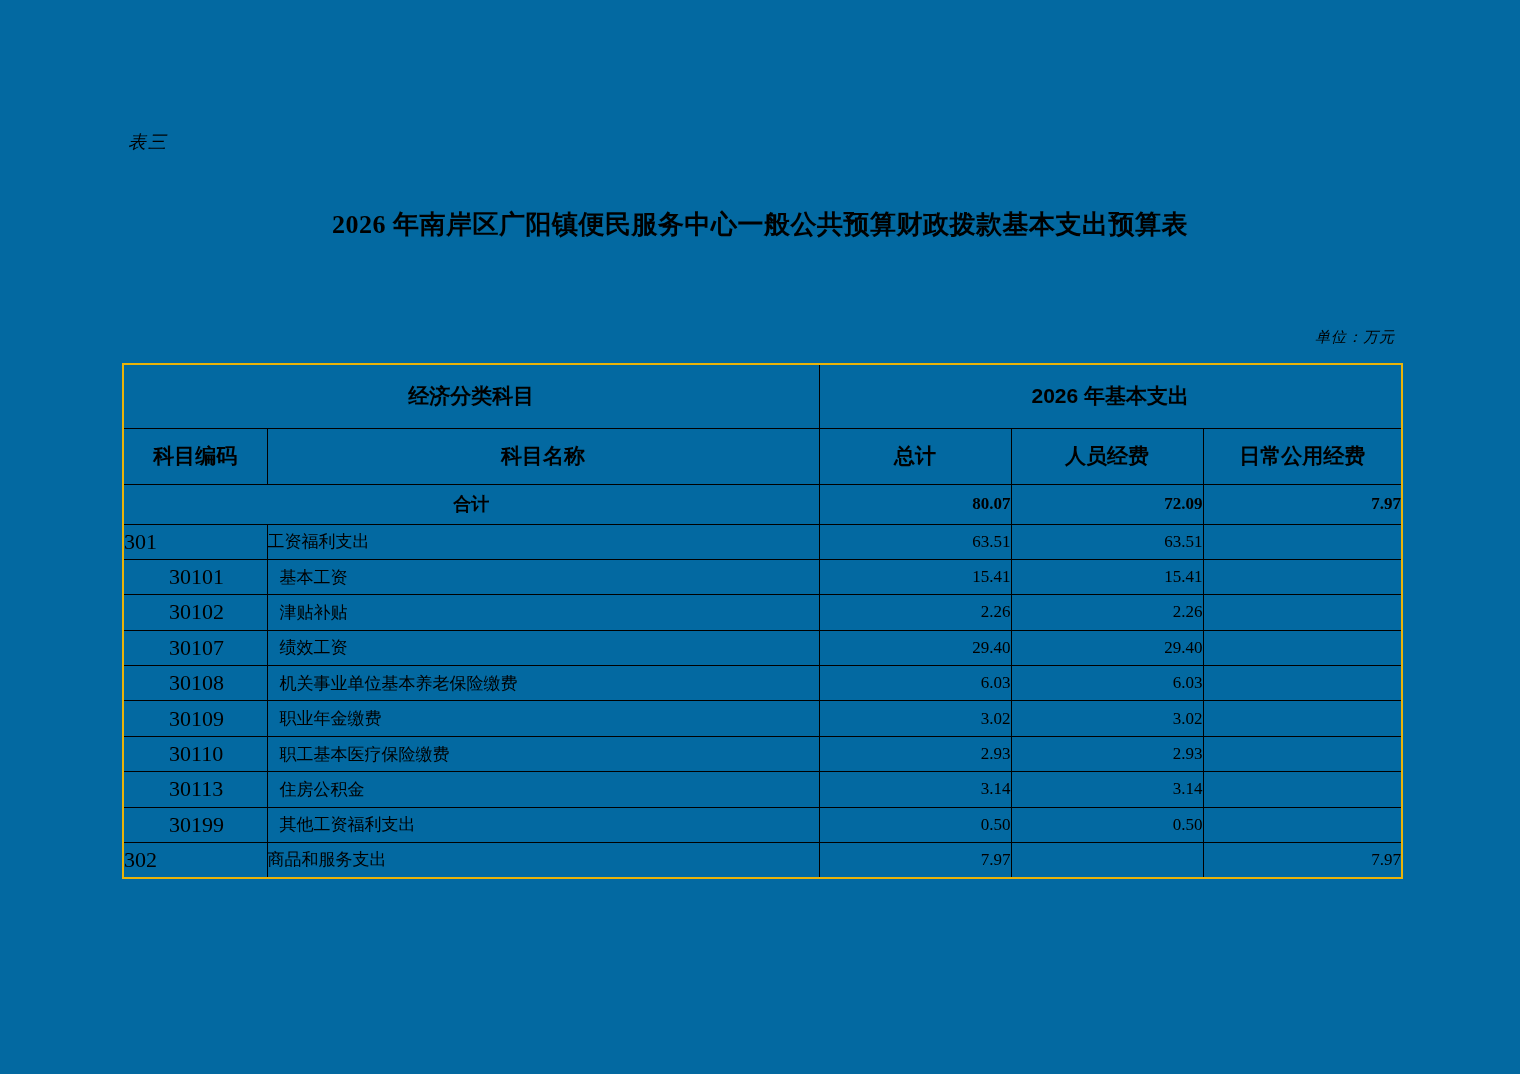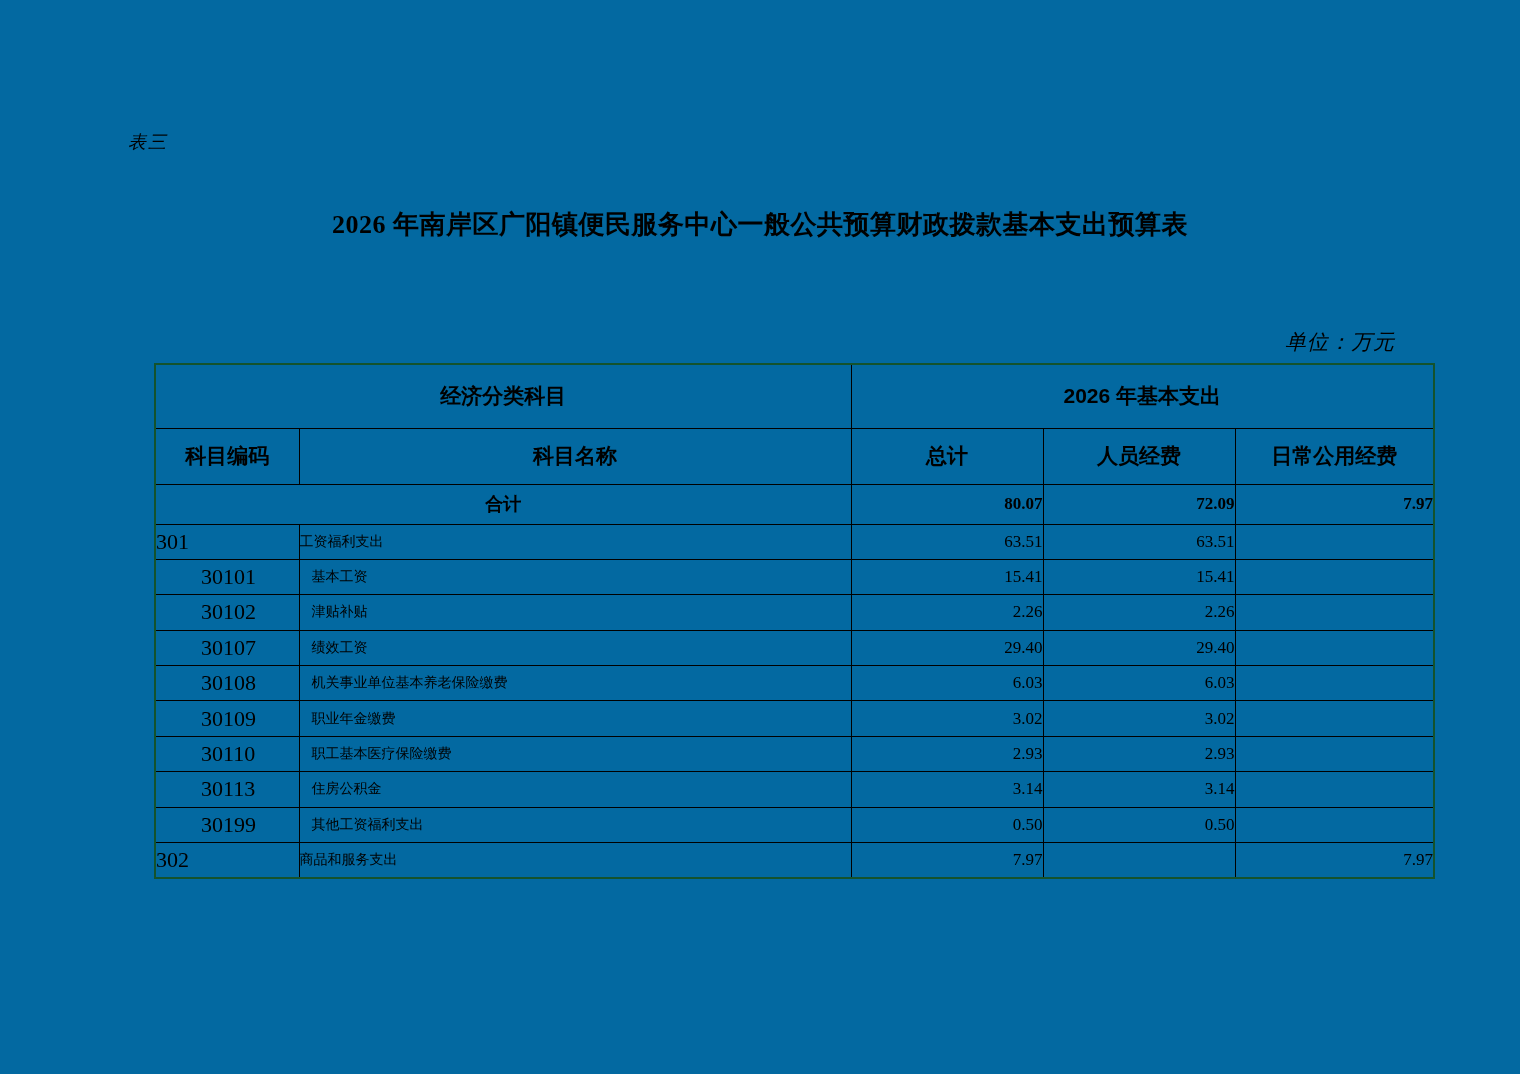--- a/index.html
+++ b/index.html
@@ -35,7 +35,7 @@
   .unit-note {
     position: absolute;
     top: 328px; right: 125px;
-    font-size: 21px;
+    font-size: 15px;
     font-style: italic;
     letter-spacing: 1px;
     font-family: Liberation Mono, monospace;

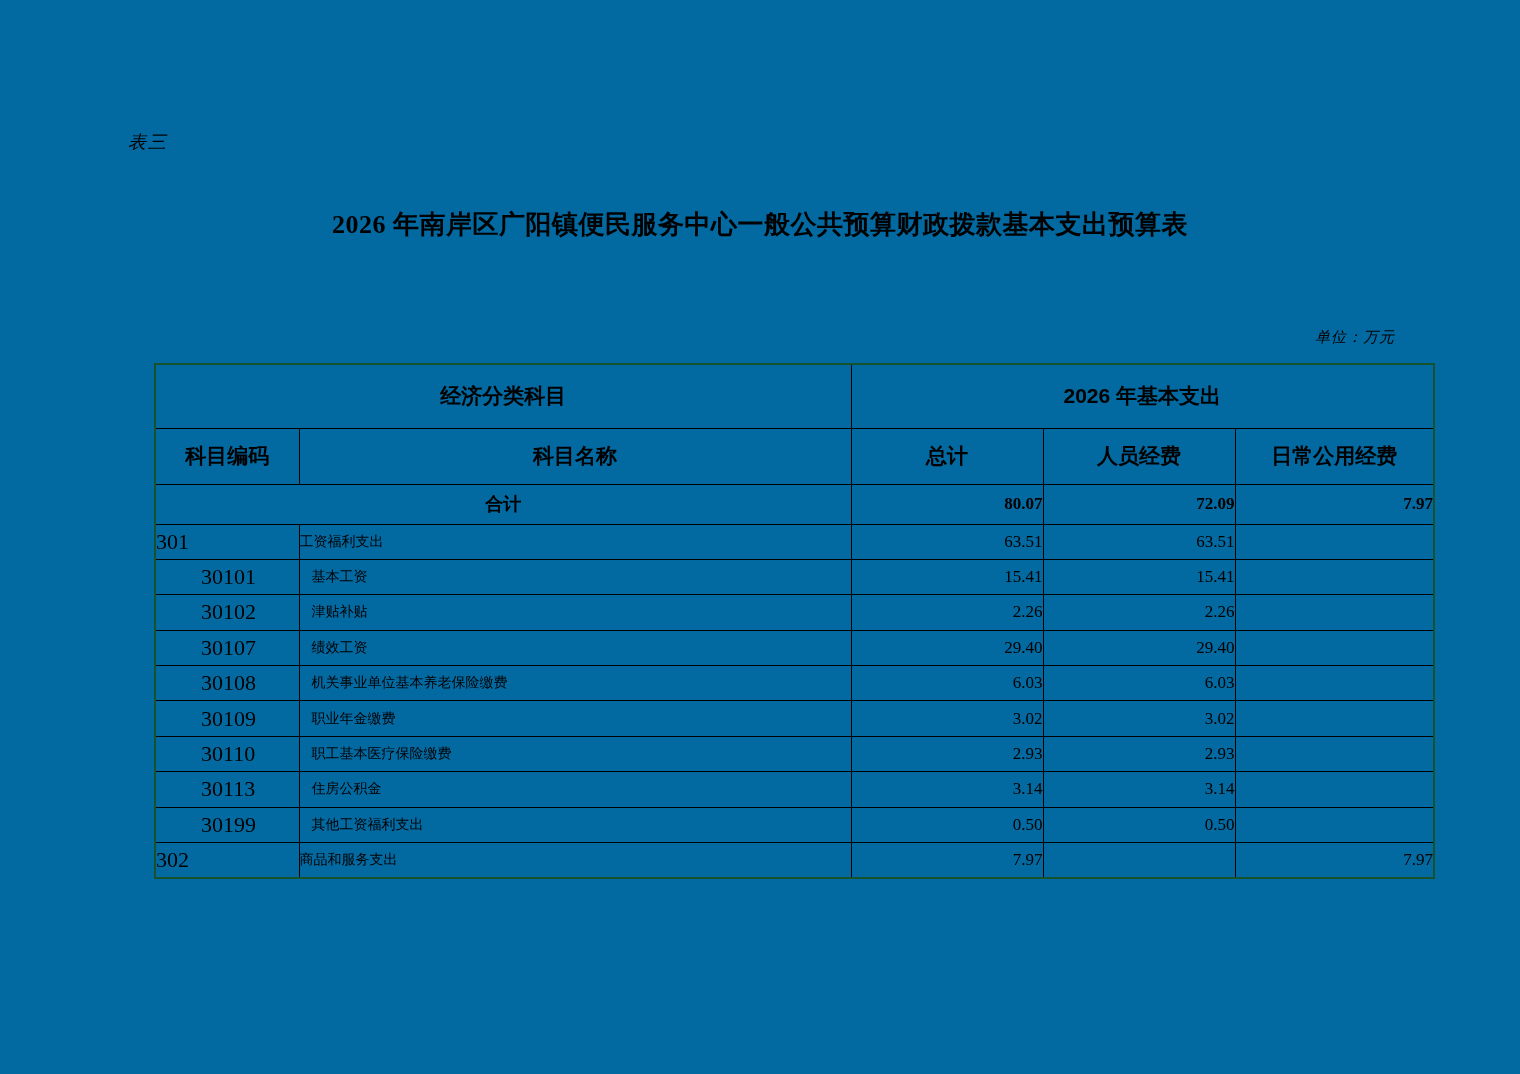--- a/index.html
+++ b/index.html
@@ -46,8 +46,7 @@
     width: 1279px;
     border-collapse: collapse;
     table-layout: fixed;
-    border: 2px solid #14532d;
-    margin-left: 32px;
+    border: 2px solid #eab308;
   }
   .budget-table td, .budget-table th {
     border: 1px solid #000000;

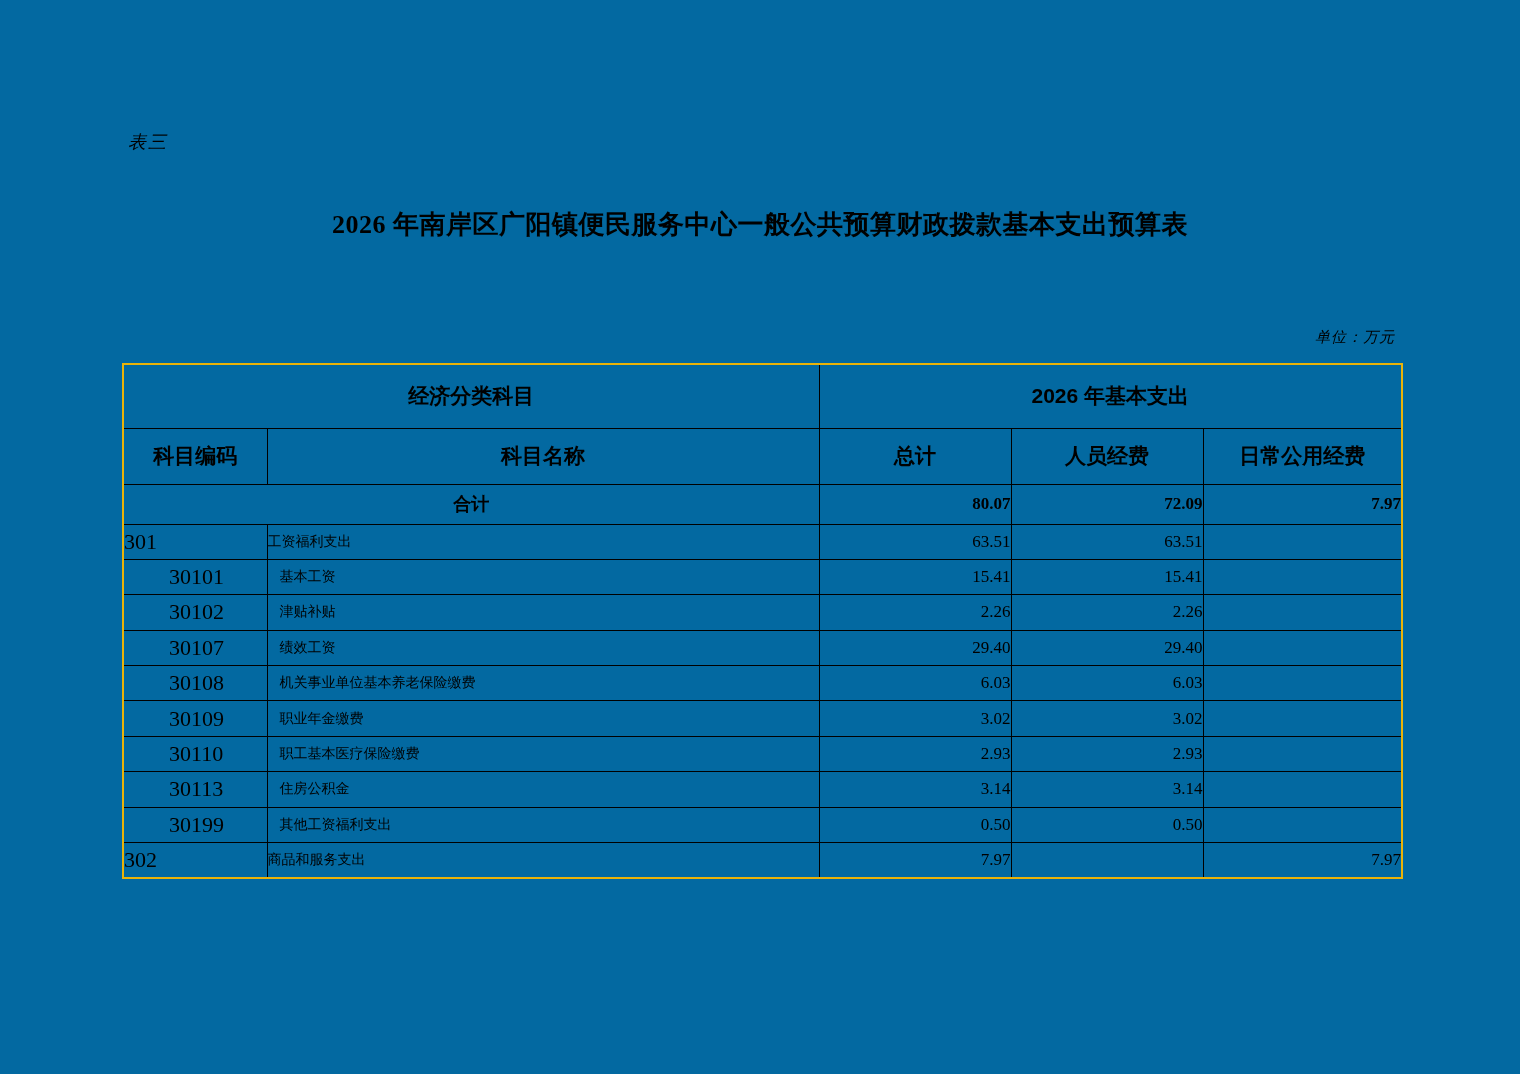--- a/index.html
+++ b/index.html
@@ -71,7 +71,7 @@
     padding-left: 8px;
   }
   .cell-name {
-    font-size: 14px;
+    font-size: 17px;
     text-align: left;
     padding-left: 12px;
   }

